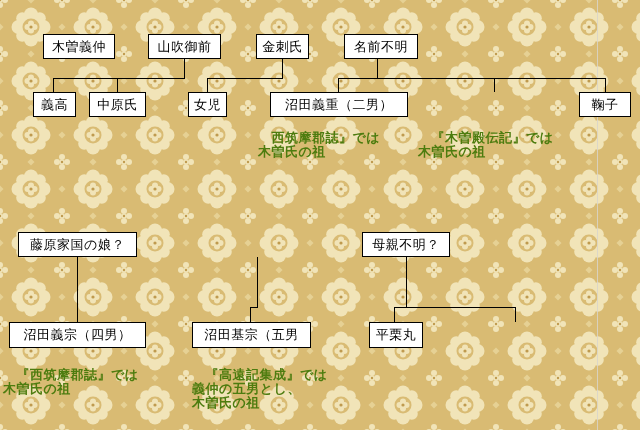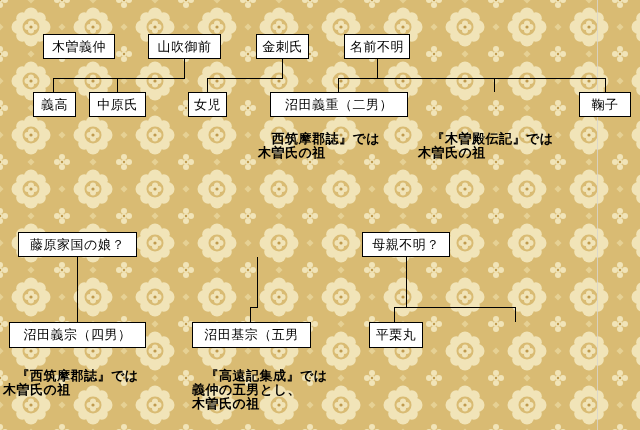--- a/index.html
+++ b/index.html
@@ -7,7 +7,7 @@
     position:relative;
     width:640px;height:430px;
     overflow:hidden;
-    font-family:Liberation Sans, sans-serif;
+    font-family:Liberation Mono, monospace;
   }
   .bg{position:absolute;left:0;top:0;}
   .seam{

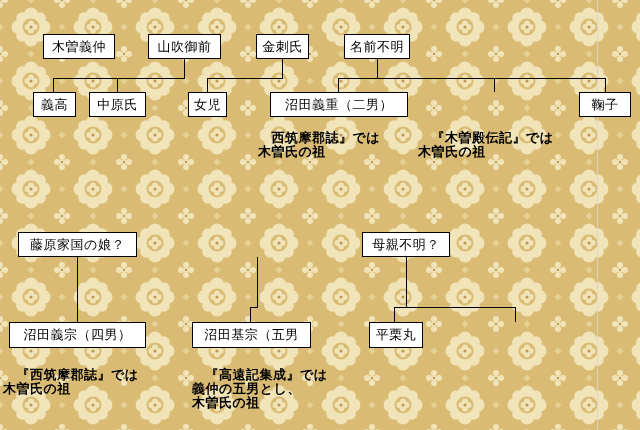--- a/index.html
+++ b/index.html
@@ -136,7 +136,7 @@
   <div class="box" style="left:43px;top:34px;width:72px">木曽義仲</div>
   <div class="box" style="left:148px;top:34px;width:73px">山吹御前</div>
   <div class="box" style="left:256px;top:34px;width:53px">金刺氏</div>
-  <div class="box" style="left:344px;top:34px;width:66px">名前不明</div>
+  <div class="box" style="left:344px;top:34px;width:74px">名前不明</div>
 
   <div class="box" style="left:33px;top:92px;width:43px">義高</div>
   <div class="box" style="left:89px;top:92px;width:57px">中原氏</div>

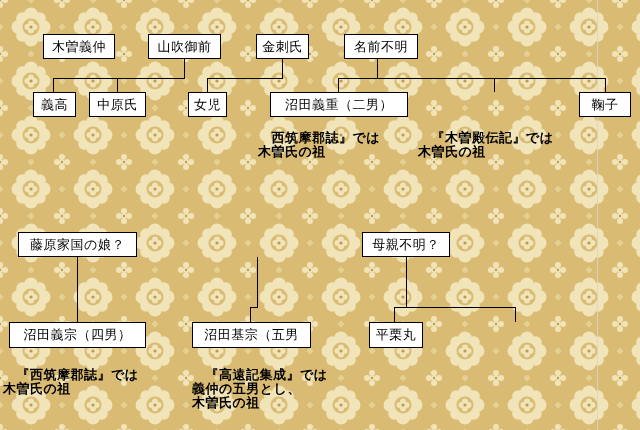--- a/index.html
+++ b/index.html
@@ -30,7 +30,7 @@
     position:absolute;
     font-weight:bold;
     font-size:13px;line-height:14px;
-    color:#000000;
+    color:#4d7c0f;
     white-space:pre-line;
     letter-spacing:.5px;
   }

